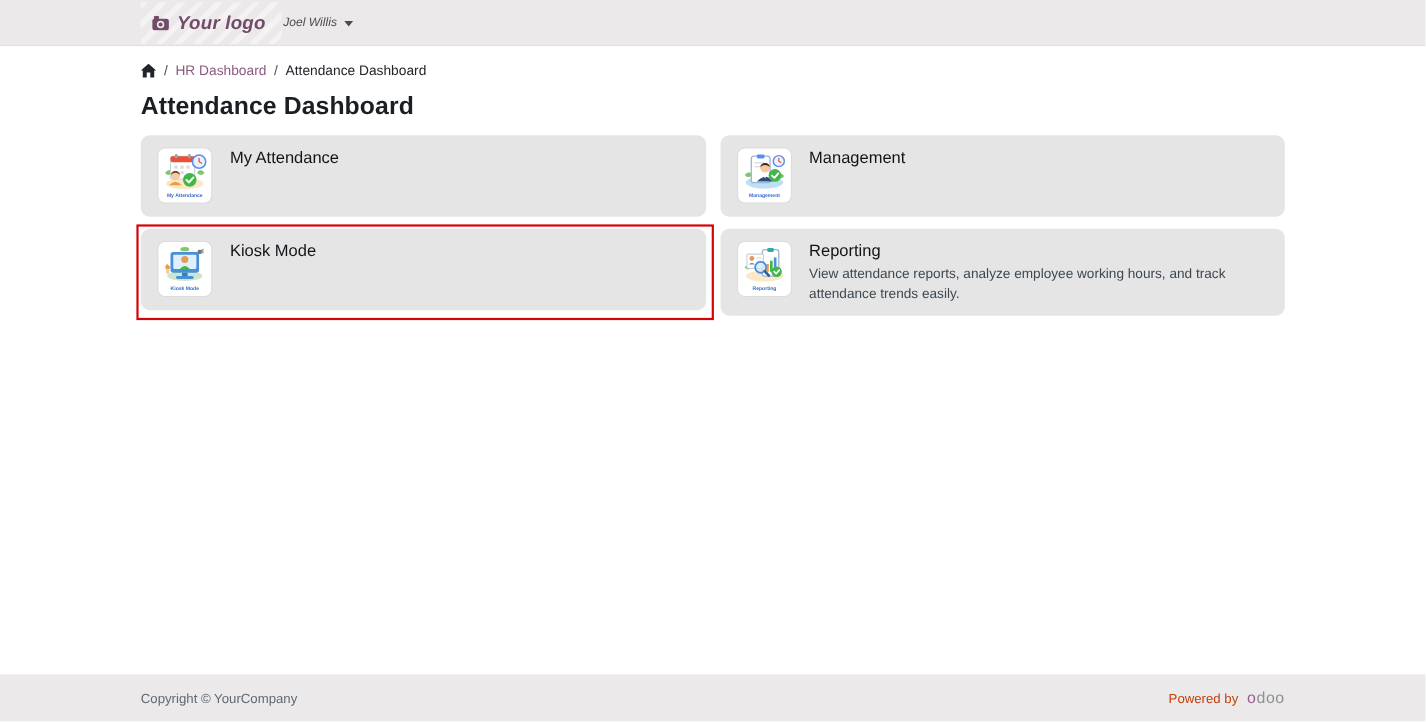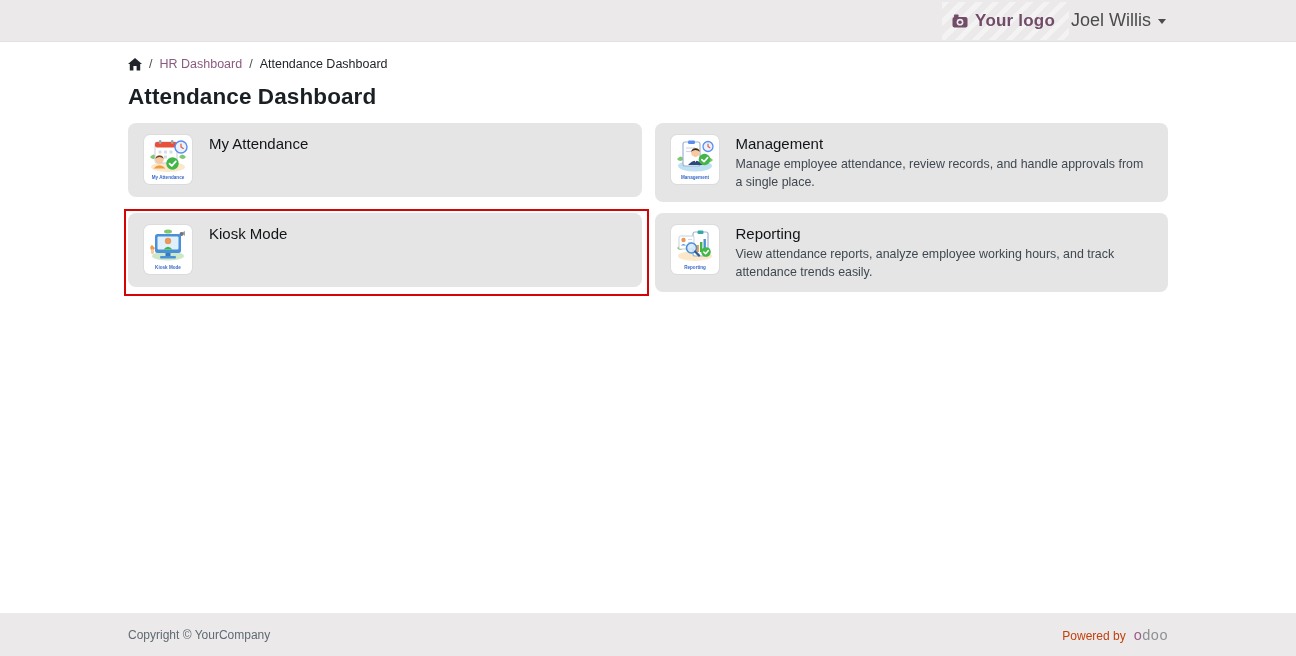--- a/index.html
+++ b/index.html
@@ -24,7 +24,8 @@
     height: 100%;
     display: flex;
     align-items: center;
-    justify-content: flex-end;
+    justify-content: flex-start;
+    font-style: italic;
   }
   .logo {
     display: flex;

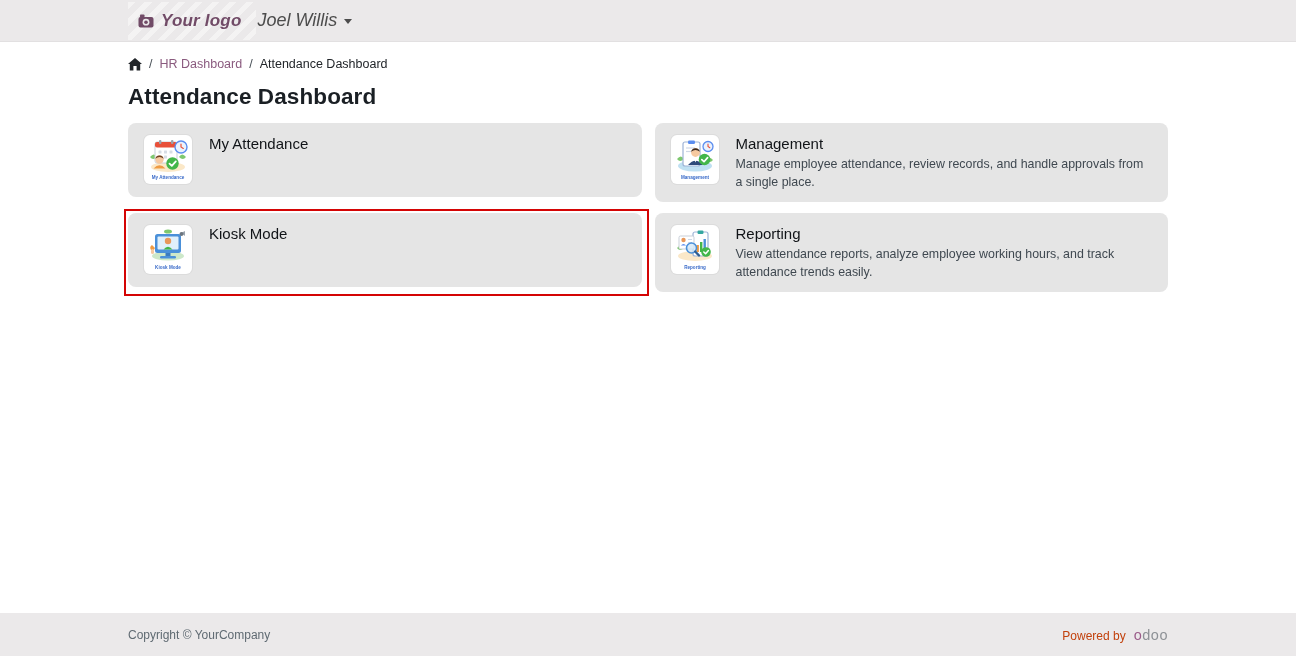--- a/index.html
+++ b/index.html
@@ -46,7 +46,7 @@
     align-items: center;
     gap: 7px;
     color: #4c4c4c;
-    font-size: 18px;
+    font-size: 11px;
     cursor: pointer;
     padding: 4px 2px;
   }

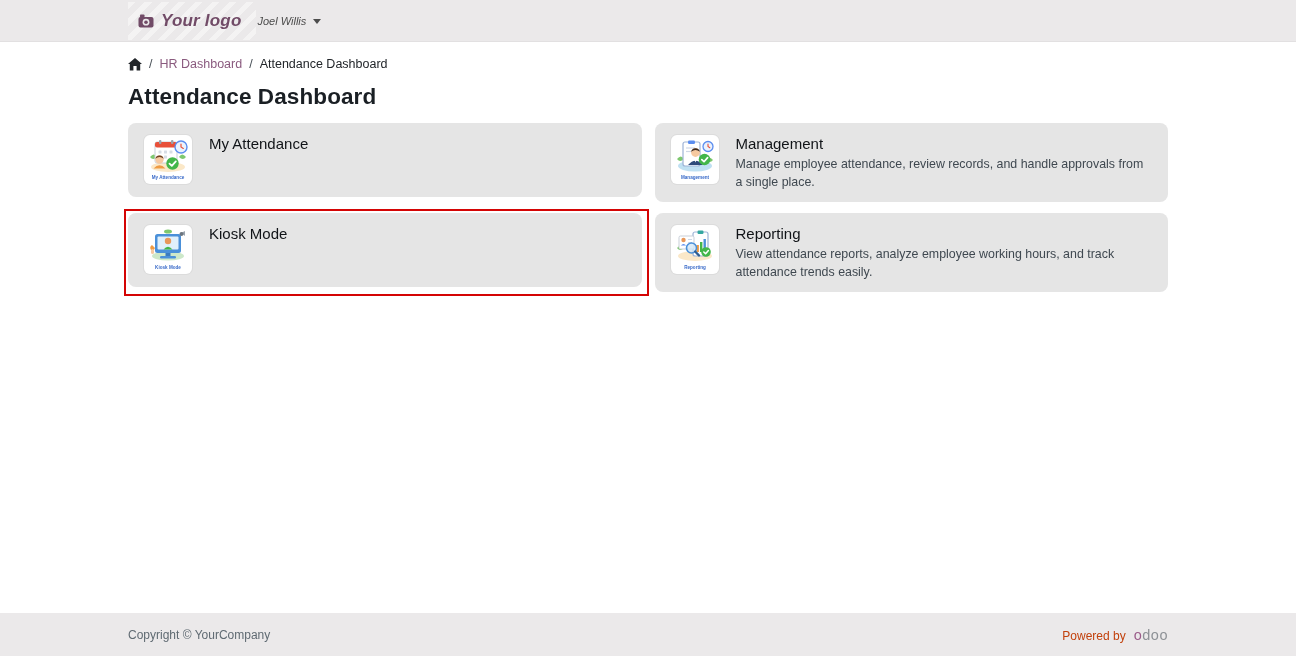--- a/index.html
+++ b/index.html
@@ -256,7 +256,6 @@
           </div>
           <div class="card-body">
             <div class="card-title">Management</div>
-            <div class="card-desc">Manage employee attendance, review records, and handle approvals from a single place.</div>
           </div>
         </div>
       </div>

